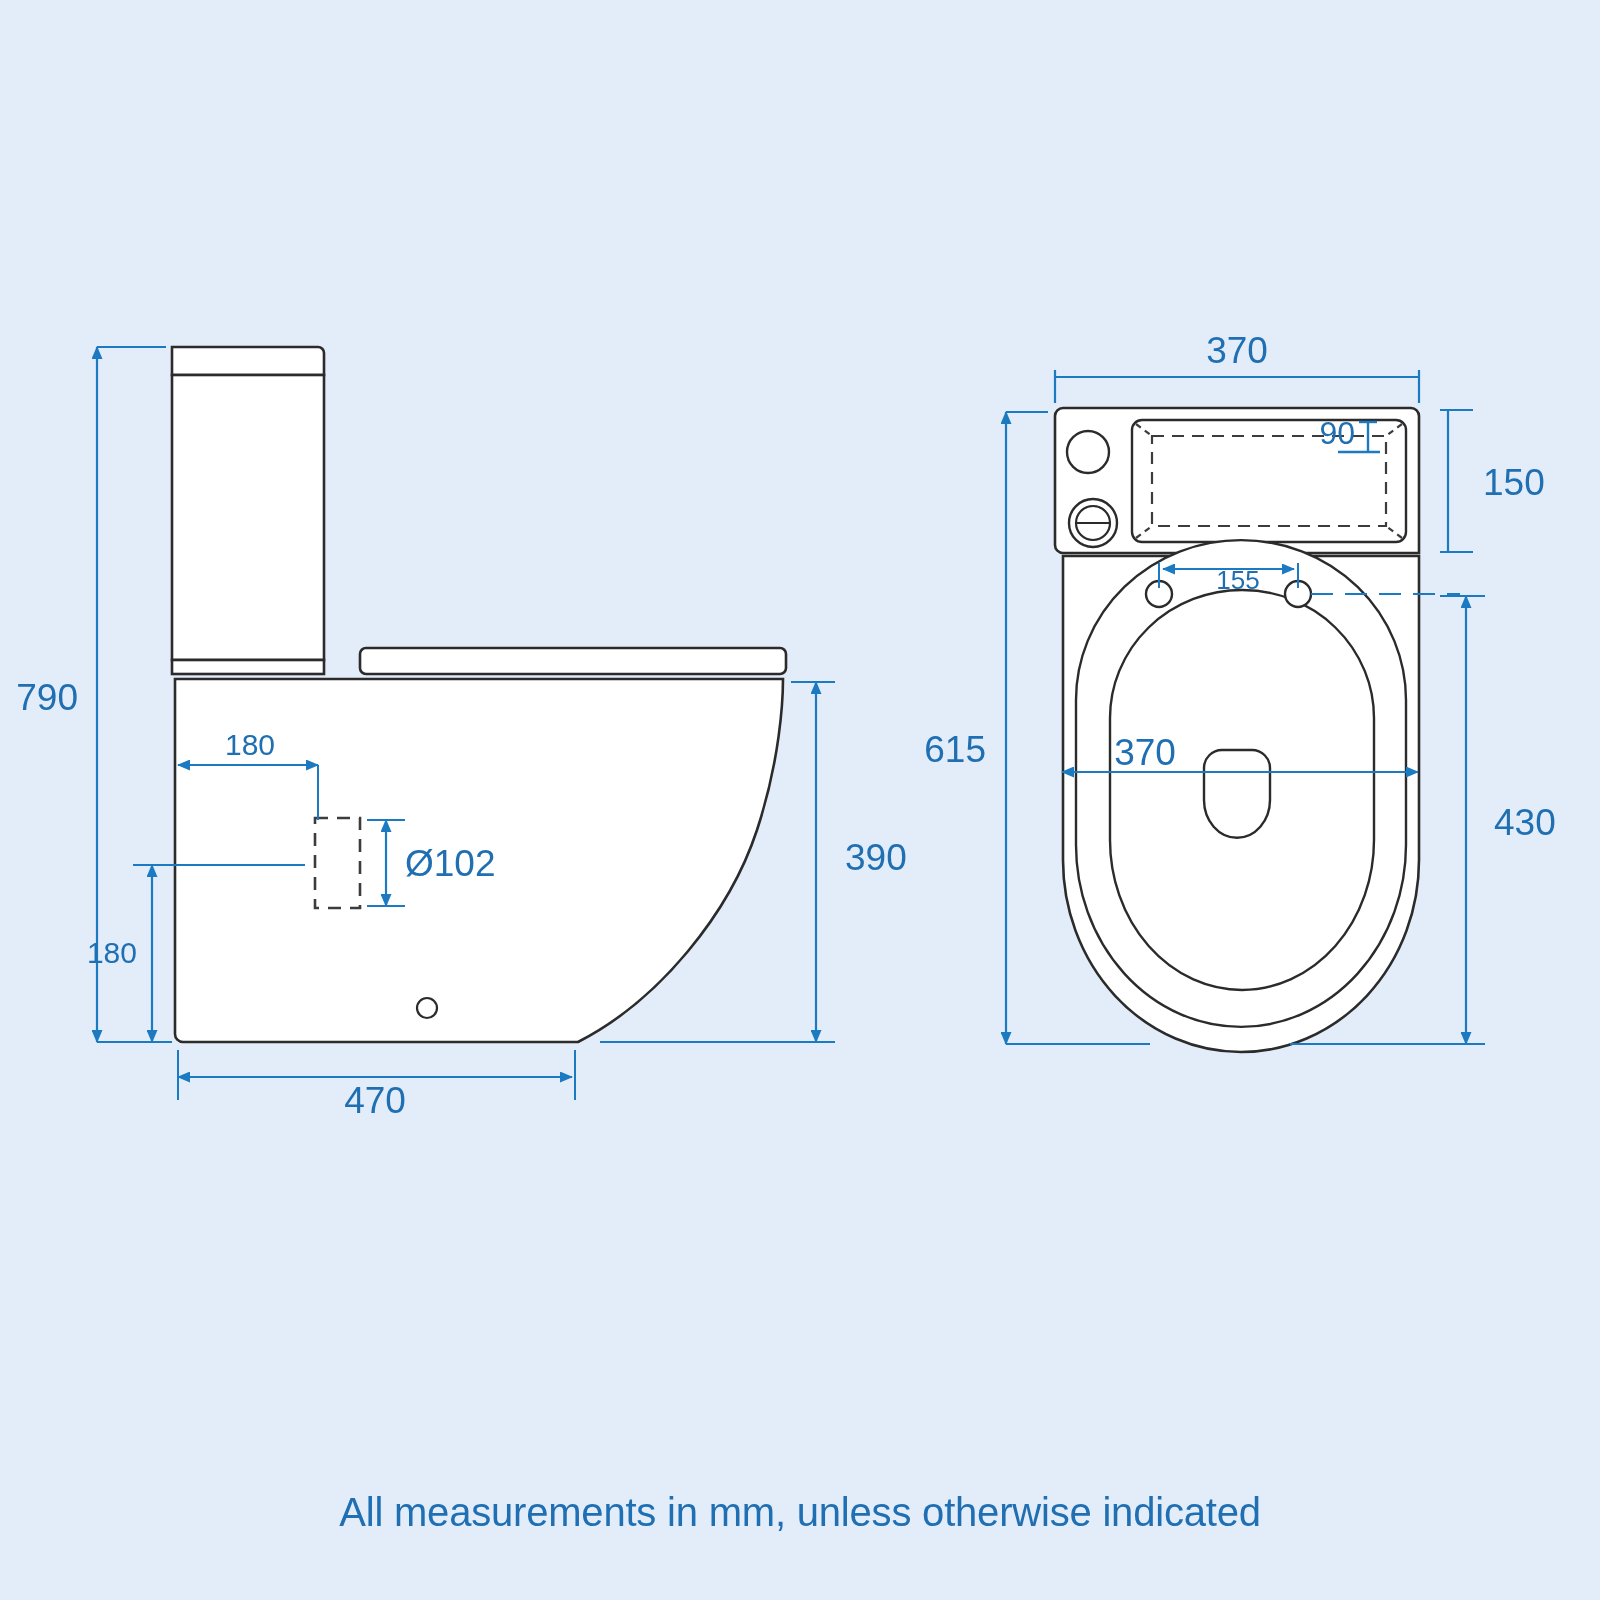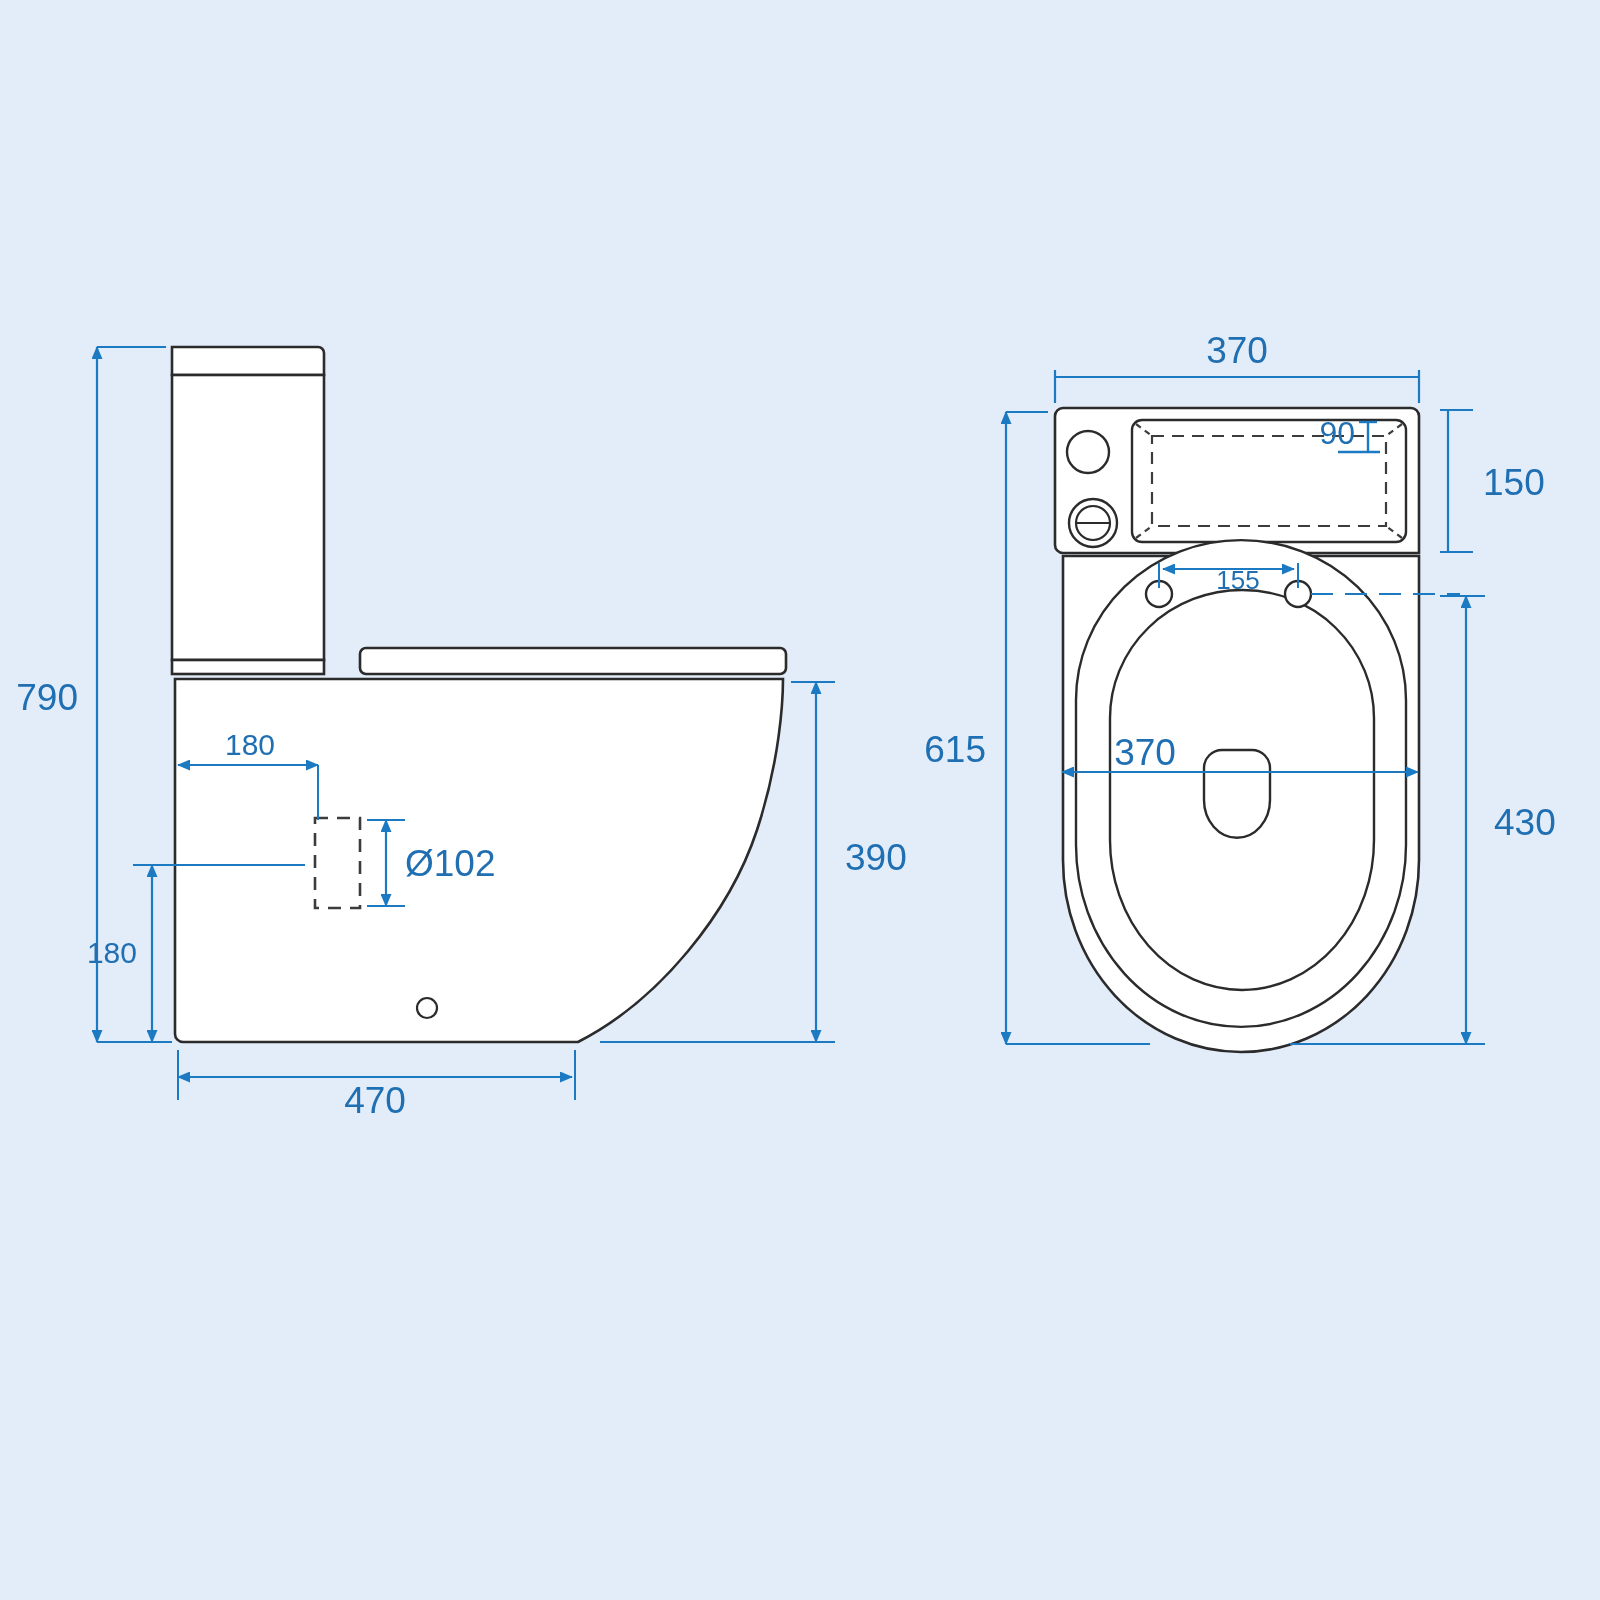--- a/index.html
+++ b/index.html
@@ -217,6 +217,7 @@
     </g>
   </svg>
 
+  <div class="note">All measurements in mm, unless otherwise indicated</div>
 </div>
 
 </body></html>

